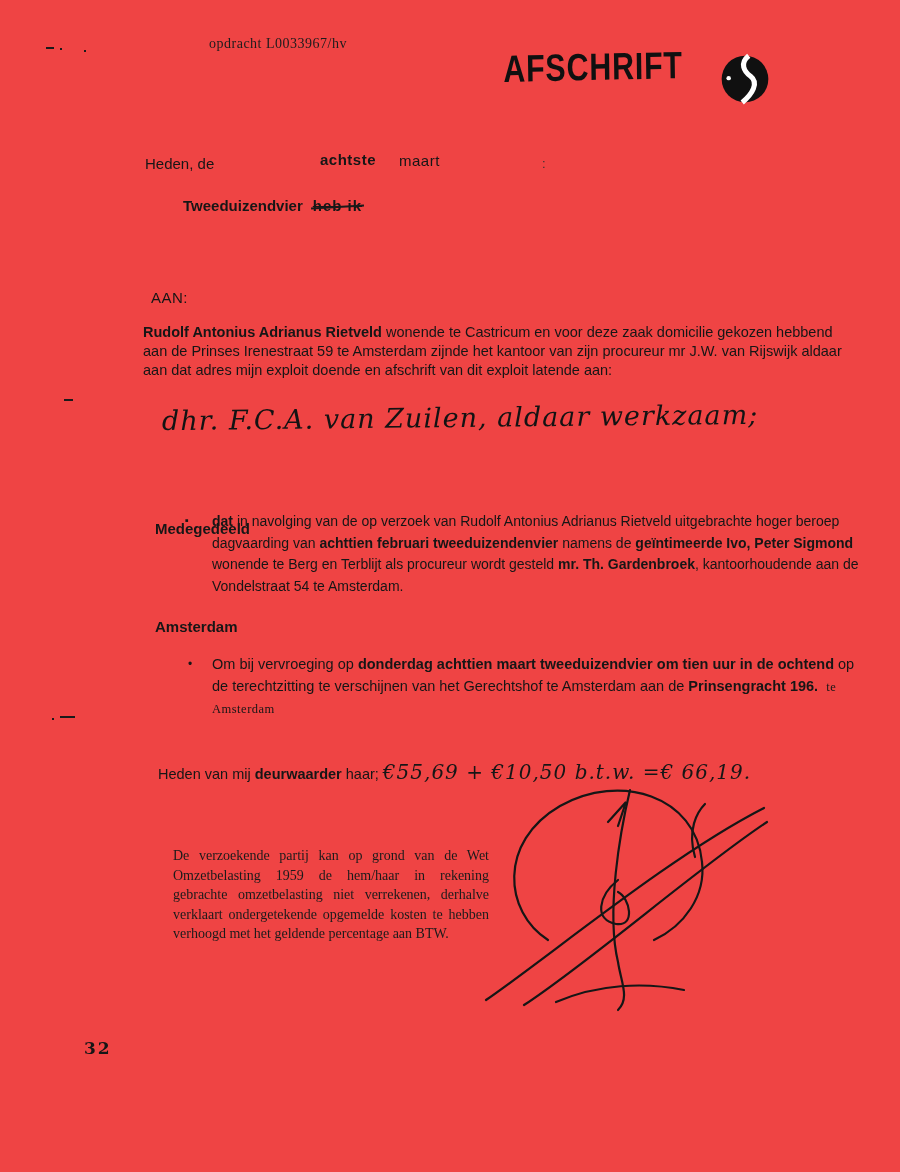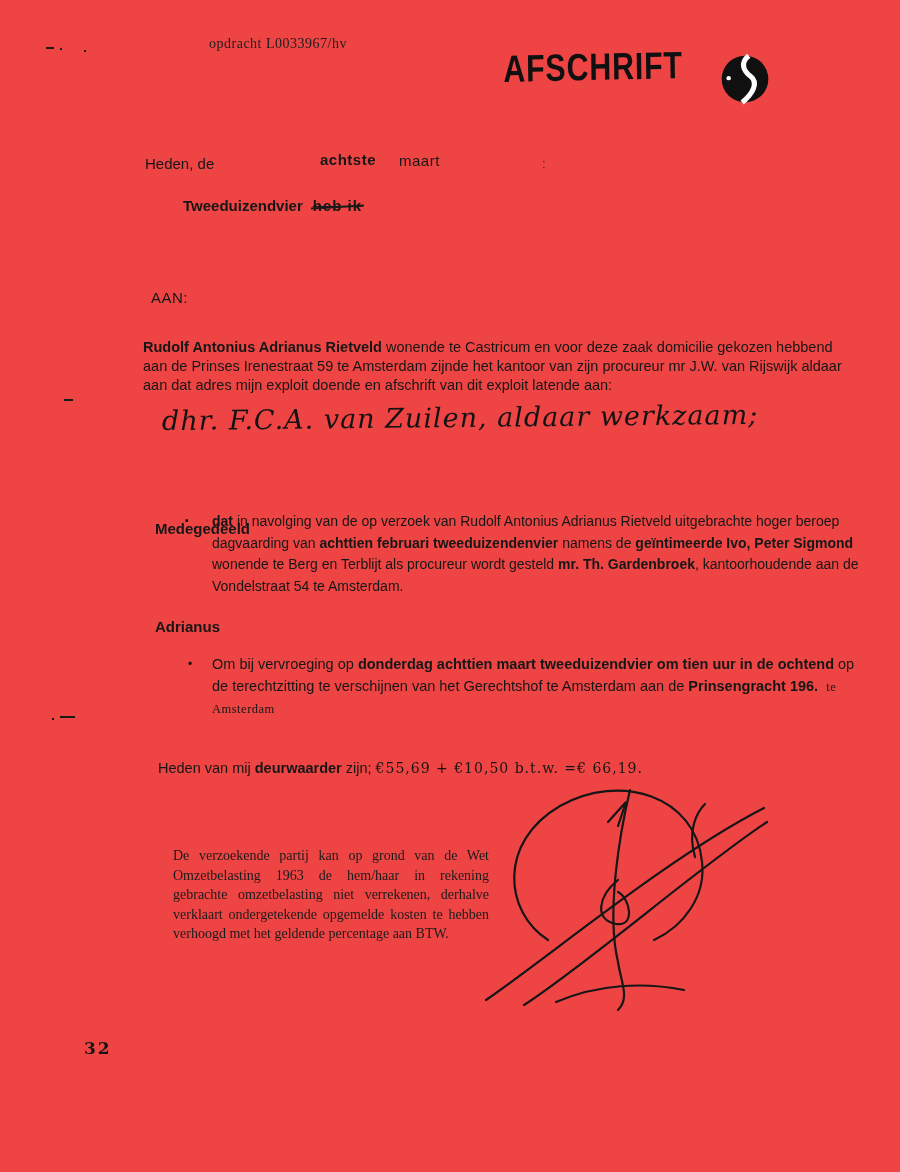--- a/index.html
+++ b/index.html
@@ -44,7 +44,7 @@
 
   .aan{left:151px;top:289px;font-size:15px;font-weight:normal;letter-spacing:0.5px;text-align:center;}
 
-  .recipient{left:143px;top:338px;width:716px;font-size:14.5px;line-height:19px;}
+  .recipient{left:143px;top:323px;width:716px;font-size:14.5px;line-height:19px;}
 
   .hwline{left:162px;top:402px;font-size:27px;letter-spacing:1px;
           transform:rotate(-0.6deg);white-space:nowrap;color:#131313;}

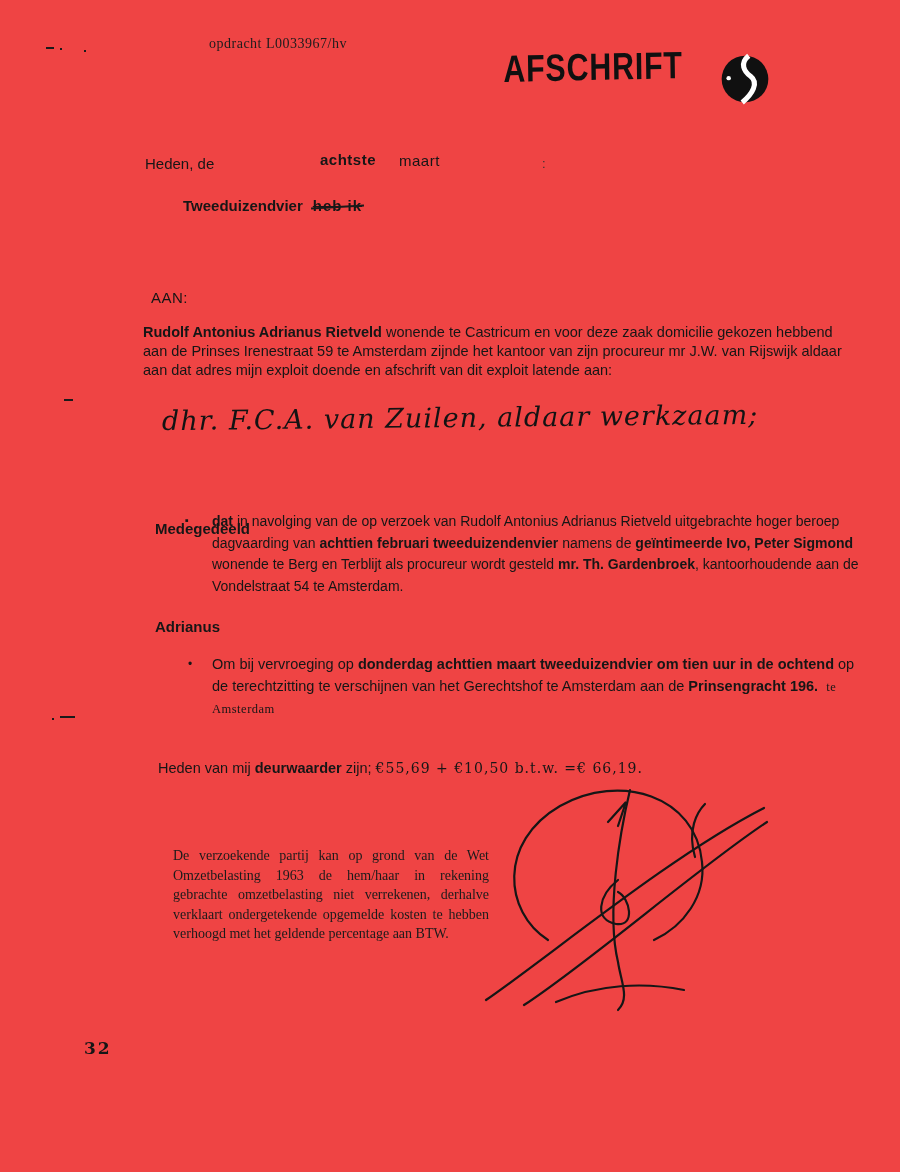--- a/index.html
+++ b/index.html
@@ -119,7 +119,7 @@
   <div class="abs bullet1-dot">▪</div>
   <div class="abs bullet1-text"><span class="bold">dat</span><span> in navolging van de op verzoek van Rudolf Antonius Adrianus Rietveld uitgebrachte hoger beroep dagvaarding van </span><span class="bold">achttien februari tweeduizendenvier</span><span> namens de </span><span class="bold">geïntimeerde Ivo, Peter Sigmond</span><span> wonende te  Berg en Terblijt als procureur wordt gesteld </span><span class="bold">mr. Th. Gardenbroek</span><span>, kantoorhoudende aan de Vondelstraat 54 te Amsterdam.</span></div>
 
-  <div class="abs h-aangezegd">Adrianus</div>
+  <div class="abs h-aangezegd">Amsterdam</div>
   <div class="abs bullet2-dot">•</div>
   <div class="abs bullet2-text"><span>Om bij vervroeging op </span><span class="bold">donderdag achttien maart tweeduizendvier om tien uur in de ochtend</span><span> op de terechtzitting te verschijnen van het Gerechtshof te Amsterdam aan de </span><span class="bold">Prinsengracht 196.</span>&nbsp; <span class="small-typed">te Amsterdam</span></div>
 

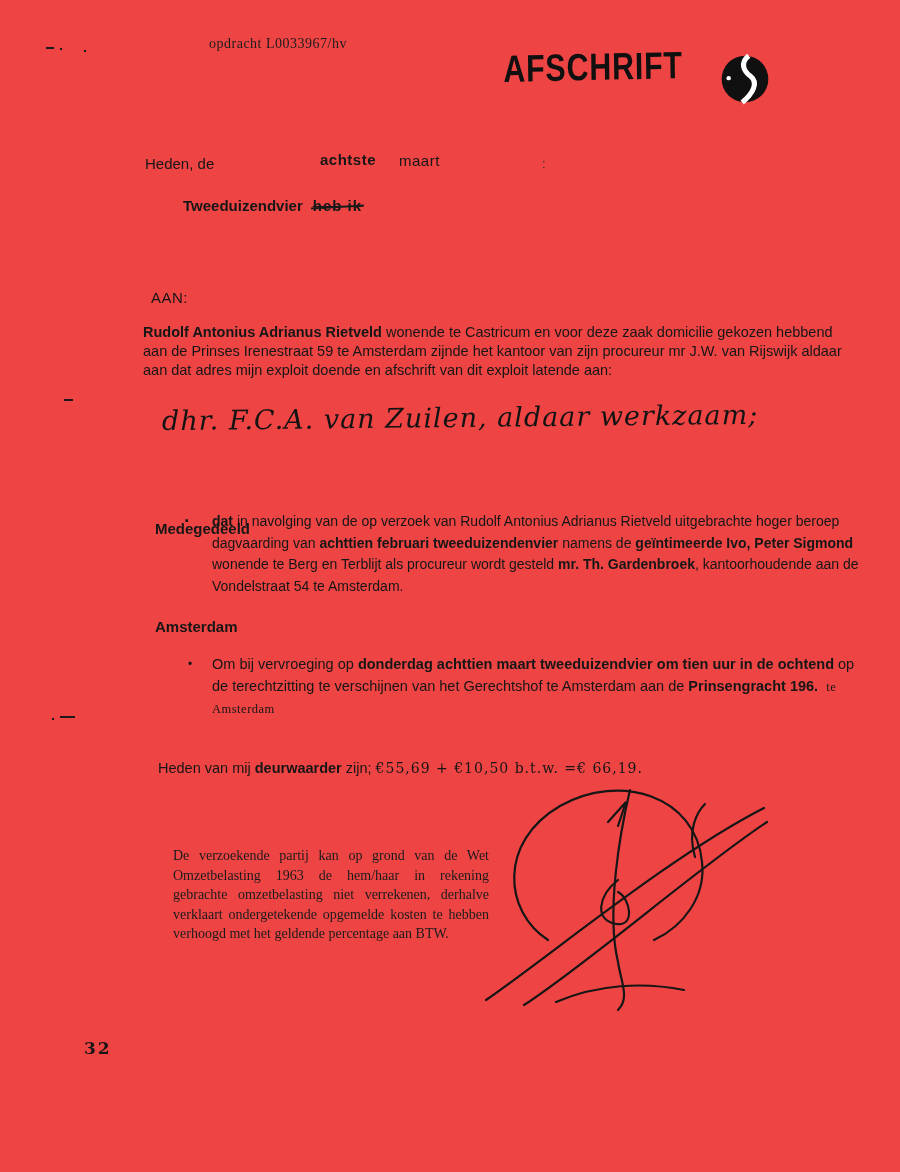--- a/index.html
+++ b/index.html
@@ -123,7 +123,7 @@
   <div class="abs bullet2-dot">•</div>
   <div class="abs bullet2-text"><span>Om bij vervroeging op </span><span class="bold">donderdag achttien maart tweeduizendvier om tien uur in de ochtend</span><span> op de terechtzitting te verschijnen van het Gerechtshof te Amsterdam aan de </span><span class="bold">Prinsengracht 196.</span>&nbsp; <span class="small-typed">te Amsterdam</span></div>
 
-  <div class="abs kosten"><span>Heden van mij </span><span class="bold">deurwaarder</span><span> zijn;</span><span class="hw-amounts">€55,69 + €10,50 b.t.w. =€ 66,19.</span></div>
+  <div class="abs kosten"><span>Heden van mij </span><span class="bold">deurwaarder</span><span> haar;</span><span class="hw-amounts">€55,69 + €10,50 b.t.w. =€ 66,19.</span></div>
 
   <div class="abs signature">
     <svg viewBox="0 0 312 258" width="312" height="258" aria-hidden="true">

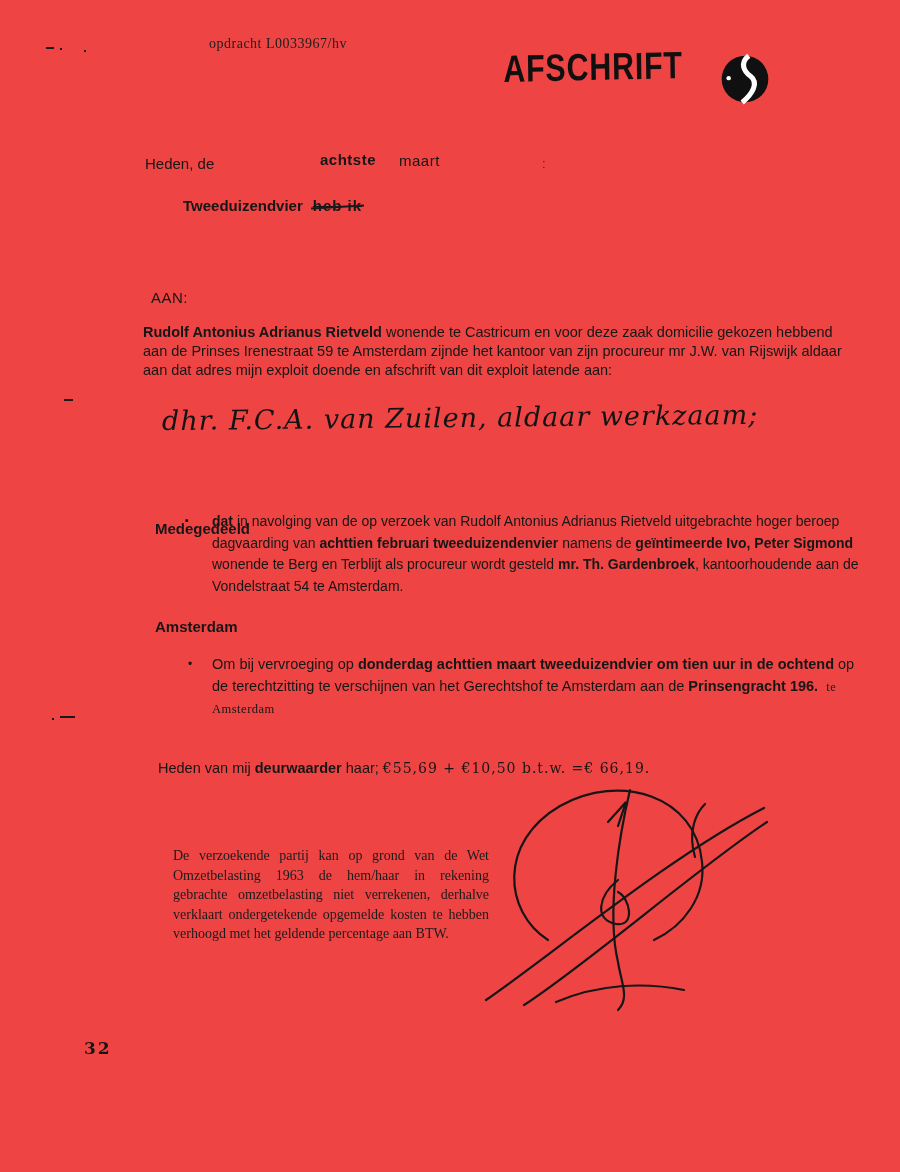--- a/index.html
+++ b/index.html
@@ -59,8 +59,8 @@
   .small-typed{font-family:"Liberation Serif",serif;font-size:12.5px;letter-spacing:0.5px;}
 
   .kosten{left:158px;top:760px;font-size:14.5px;white-space:nowrap;}
-  .kosten .hw-amounts{font-family:"DejaVu Serif",serif;
-                      font-size:14px;letter-spacing:1px;margin-left:4px;}
+  .kosten .hw-amounts{font-family:"DejaVu Serif",serif;font-style:italic;
+                      font-size:20px;letter-spacing:1px;margin-left:4px;}
 
   .signature{left:468px;top:760px;width:312px;height:258px;}
 

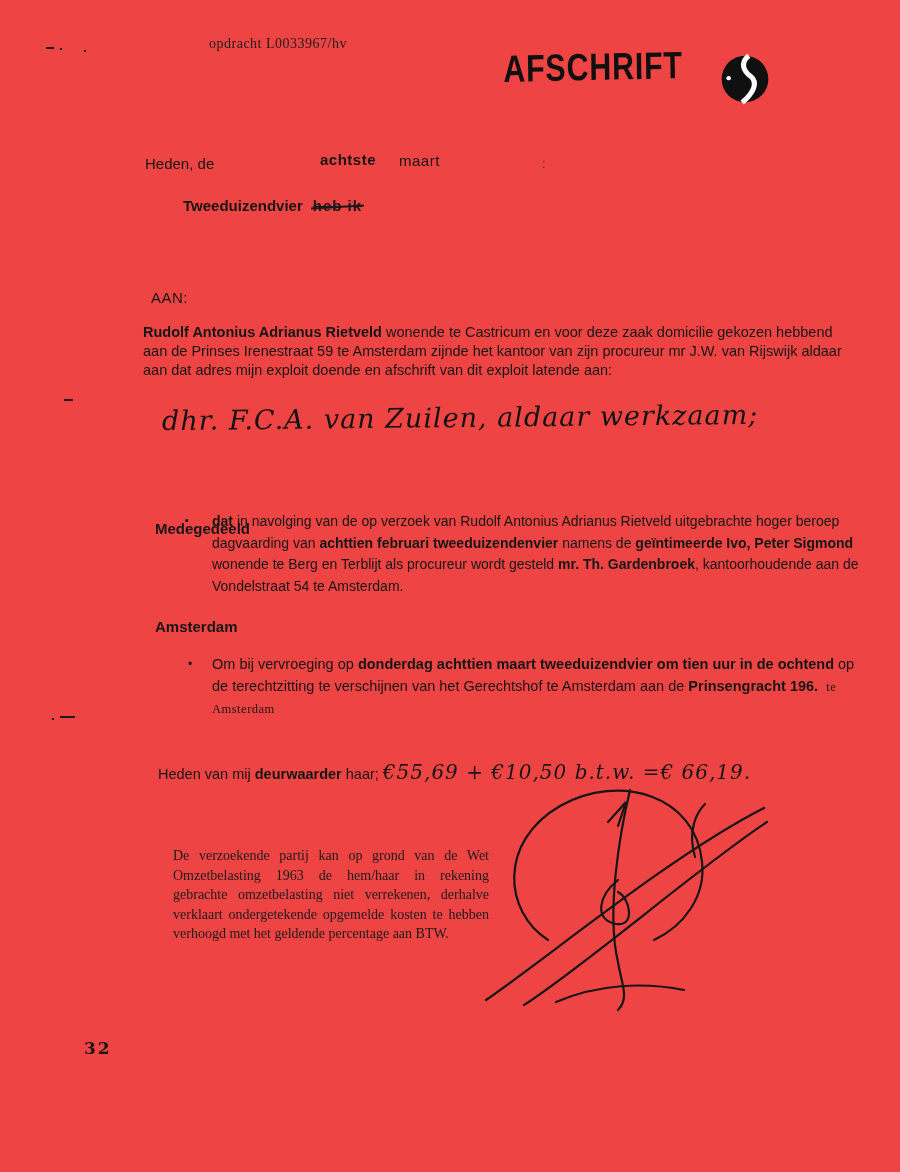--- a/index.html
+++ b/index.html
@@ -140,7 +140,7 @@
     </svg>
   </div>
 
-  <div class="abs btw">De verzoekende partij kan op grond van de Wet Omzetbelasting 1963 de hem/haar in rekening gebrachte omzetbelasting niet verrekenen, derhalve verklaart ondergetekende opgemelde kosten te hebben verhoogd met het geldende percentage aan BTW.</div>
+  <div class="abs btw">De verzoekende partij kan op grond van de Wet Omzetbelasting 1959 de hem/haar in rekening gebrachte omzetbelasting niet verrekenen, derhalve verklaart ondergetekende opgemelde kosten te hebben verhoogd met het geldende percentage aan BTW.</div>
 
   <div class="abs pagenum">32</div>
 

